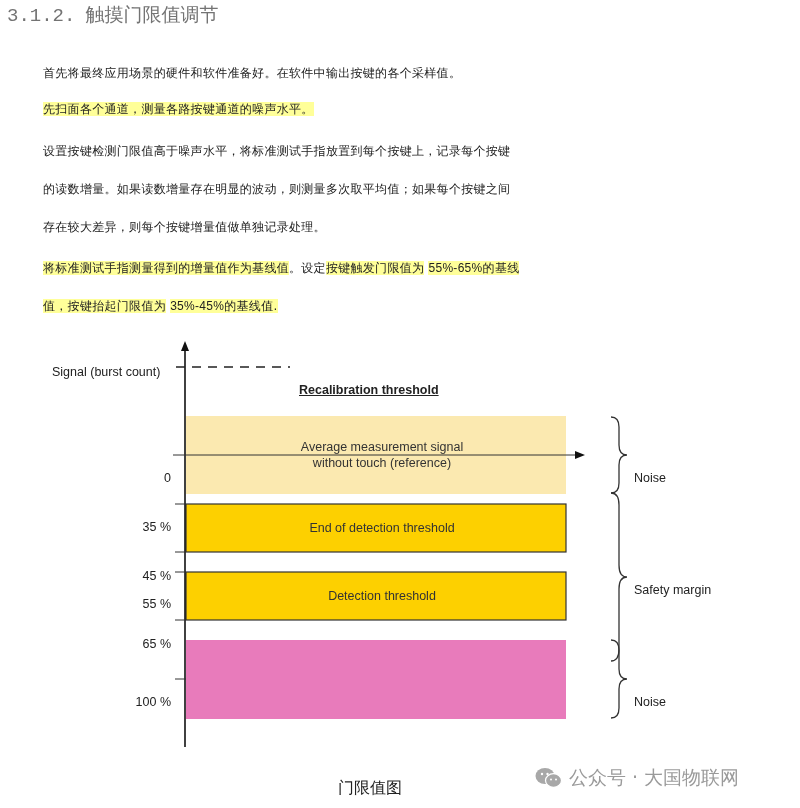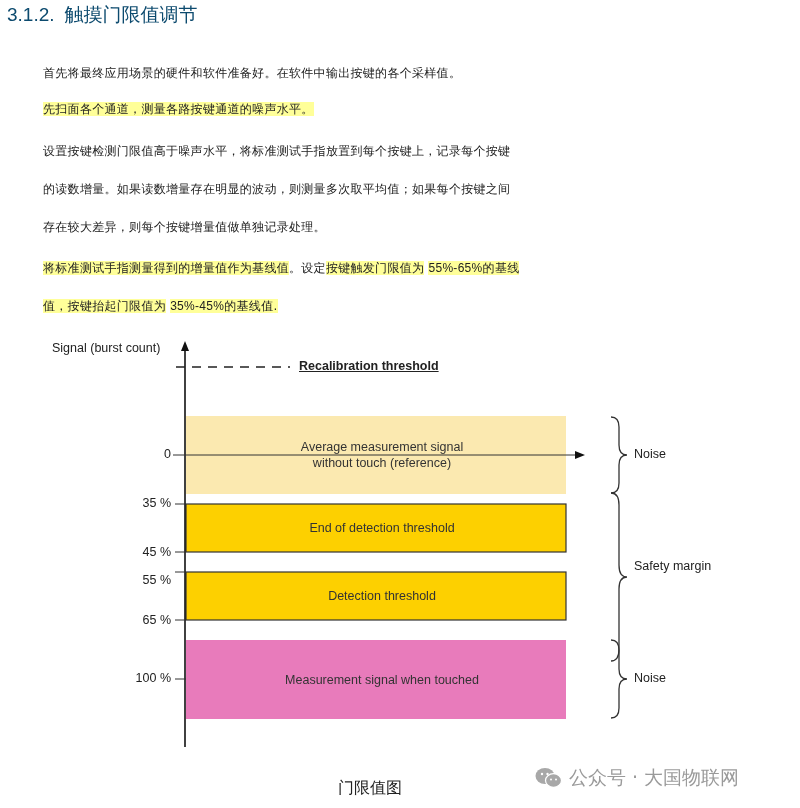--- a/index.html
+++ b/index.html
@@ -5,8 +5,8 @@
   html, body { margin: 0; padding: 0; background: #ffffff; }
   body { width: 800px; height: 808px; position: relative; overflow: hidden;
          font-family: "DejaVu Serif", "Liberation Serif", serif; color: #222; }
-  .heading { position: absolute; left: 7px; top: 2px; font-size: 19px; color: #0c4a6e;
-             font-family: Liberation Sans, sans-serif; }
+  .heading { position: absolute; left: 7px; top: 2px; font-size: 19px; color: #737373;
+             font-family: Liberation Mono, monospace; }
   .heading .num { margin-right: 10px; }
   .para { position: absolute; left: 43px; font-size: 12px; line-height: 22px;
           white-space: nowrap; color: #222; font-family: "DejaVu Sans", sans-serif; letter-spacing: 0.3px;}

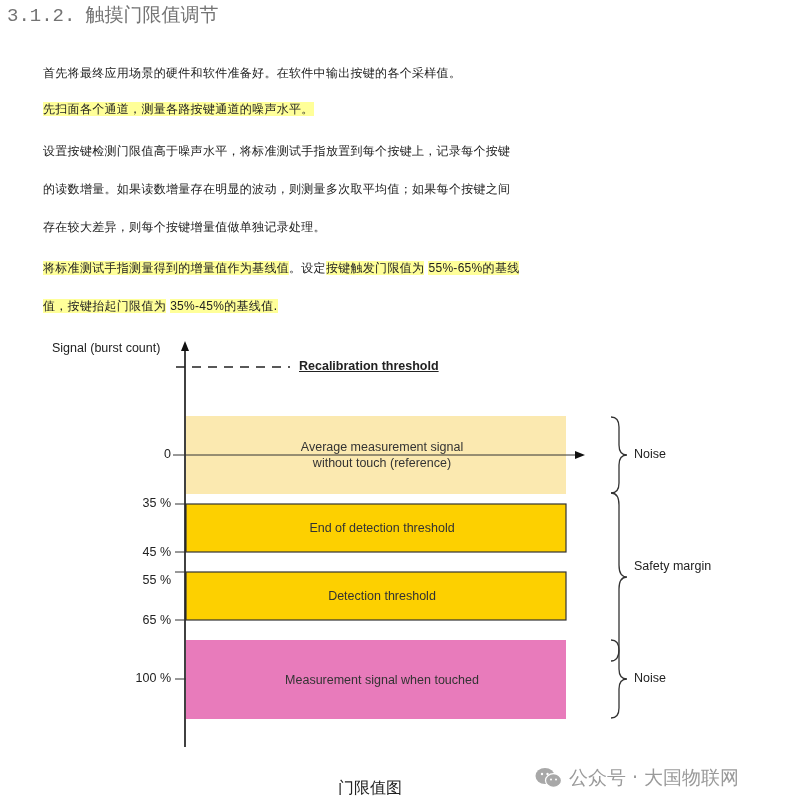--- a/index.html
+++ b/index.html
@@ -13,7 +13,7 @@
   .hl { background: #ffff99; }
   .sans-num { font-family: "Liberation Sans", sans-serif; }
   .figure { position: absolute; left: 0; top: 335px; width: 800px; height: 420px; }
-  .fig-text { position: absolute; font-family: "Liberation Sans", sans-serif; font-size: 12.5px; color: #222; white-space: nowrap; }
+  .fig-text { position: absolute; font-family: "Liberation Sans", sans-serif; font-size: 12.5px; color: #222; white-space: nowrap; margin-top: 24px; }
   .tick-label { text-align: right; width: 50px; }
   .band { position: absolute; left: 186px; width: 392px; display: flex; align-items: center; justify-content: center;
           font-family: "Liberation Sans", sans-serif; font-size: 12.5px; color: #333; text-align: center; line-height: 16px; }

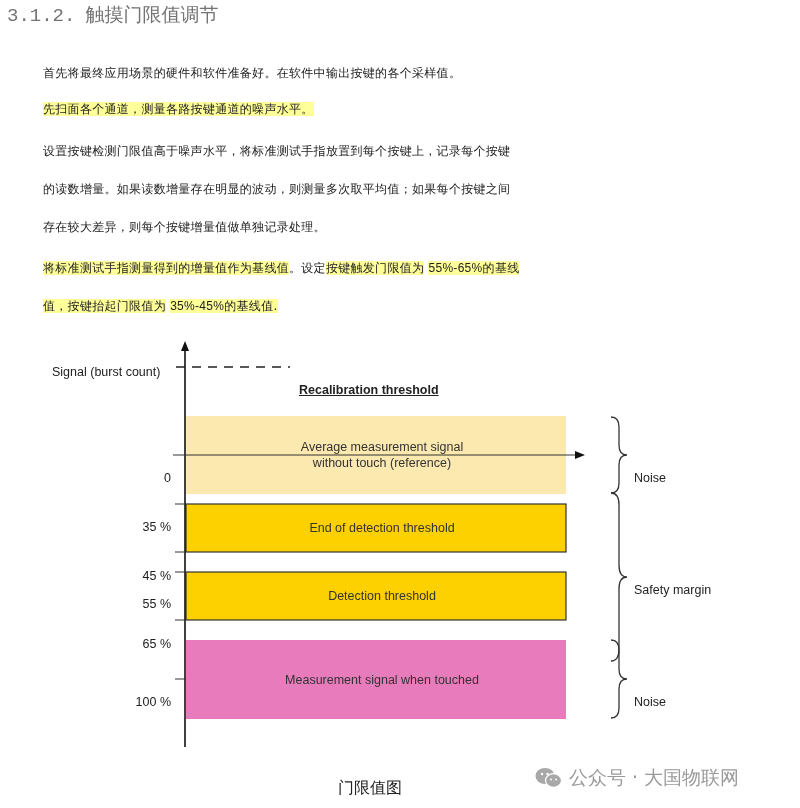--- a/index.html
+++ b/index.html
@@ -88,7 +88,6 @@
   </div>
   <div class="band" style="top:169px;height:48px;">End of detection threshold</div>
   <div class="band" style="top:237px;height:48px;">Detection threshold</div>
-  <div class="band" style="top:305px;height:79px;">Measurement signal when touched</div>
 
   <div class="fig-text" style="left:634px;top:112px;">Noise</div>
   <div class="fig-text" style="left:634px;top:224px;">Safety margin</div>

